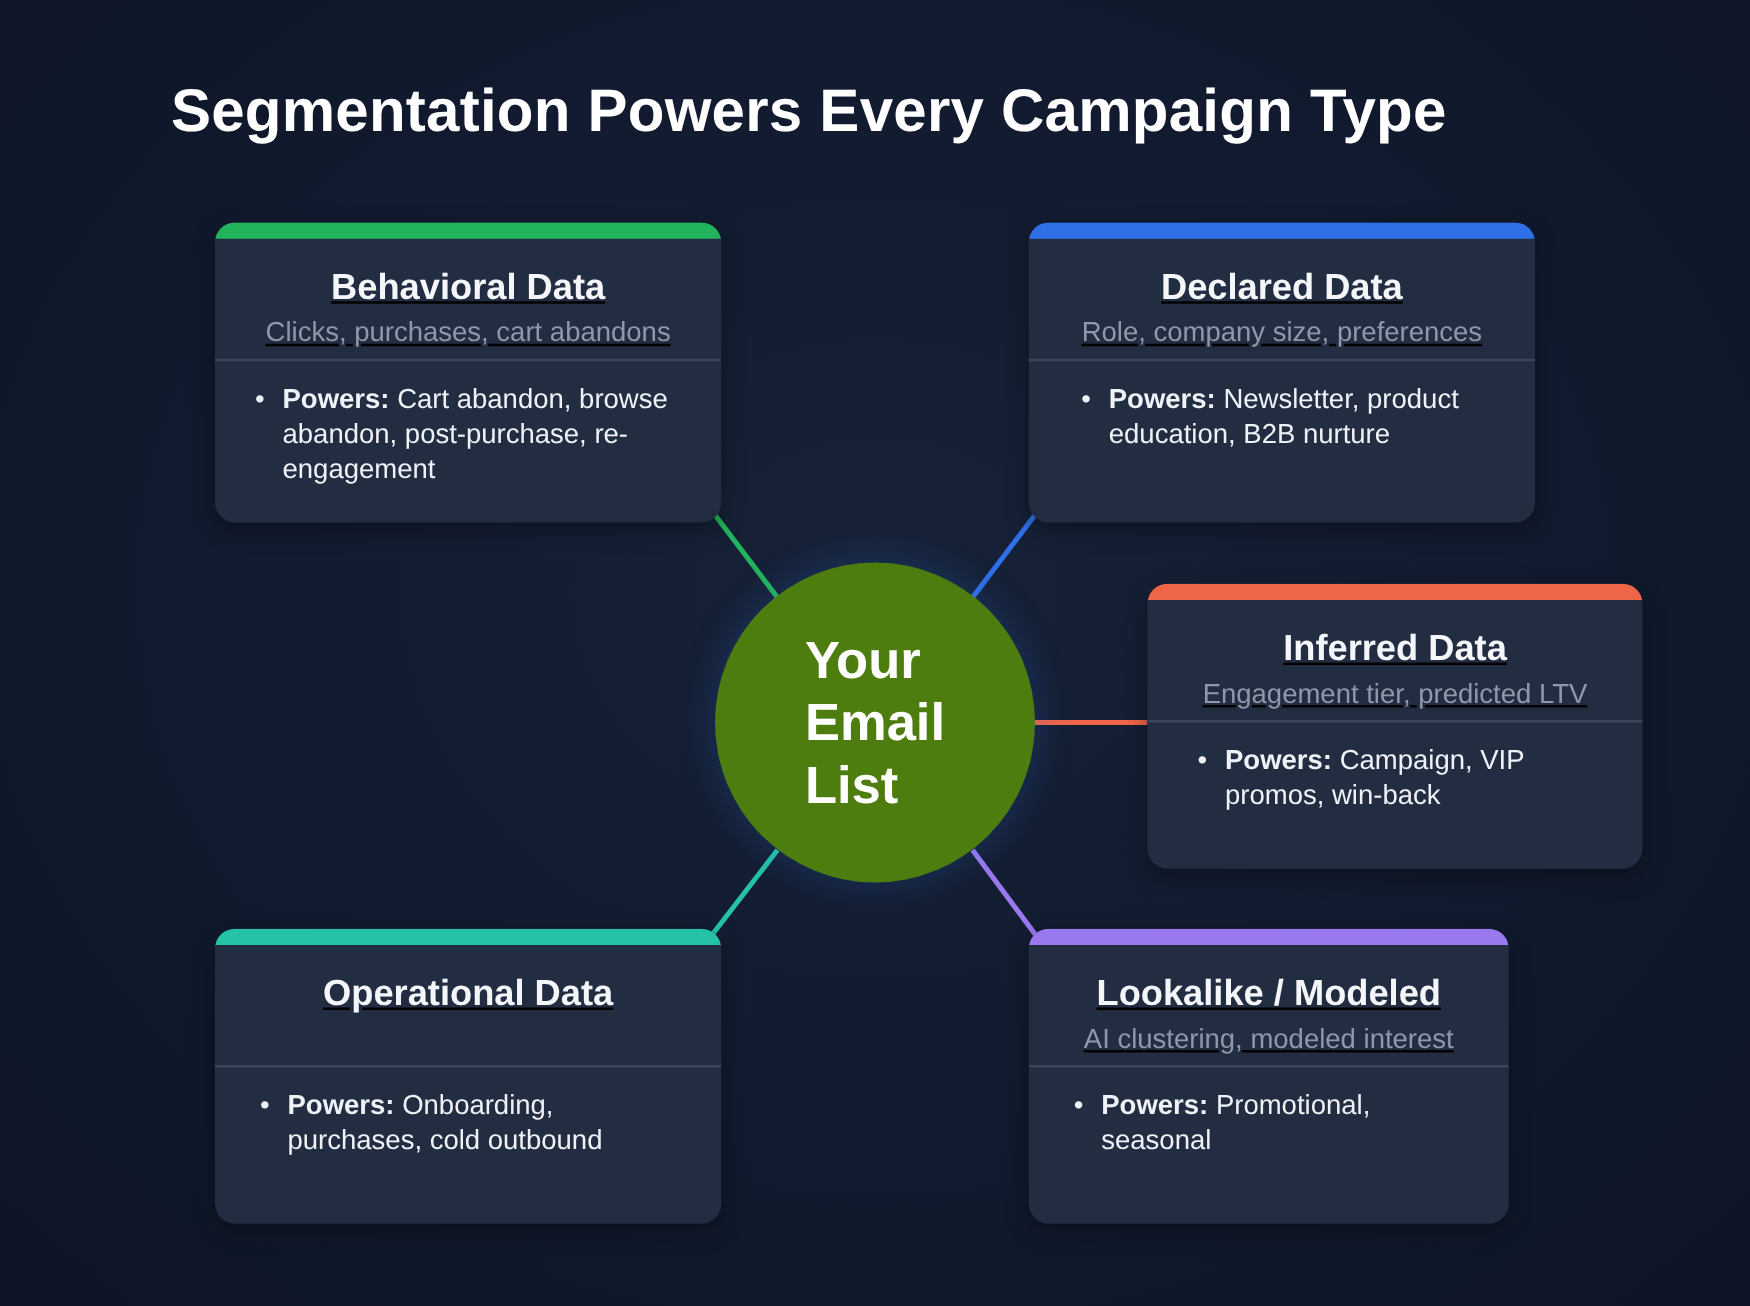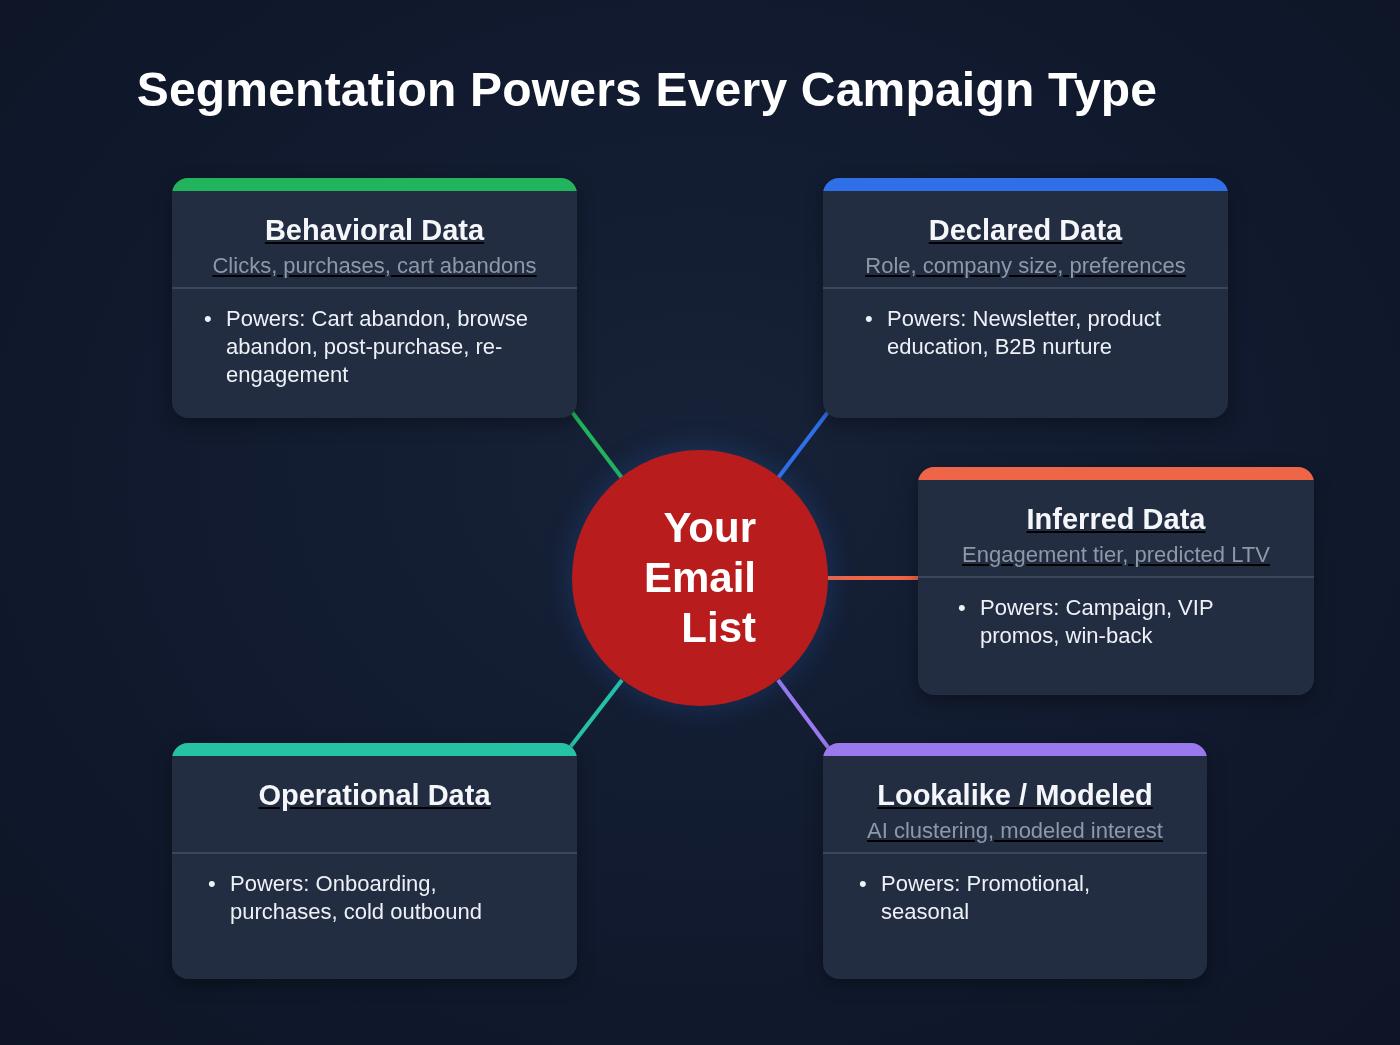--- a/index.html
+++ b/index.html
@@ -26,7 +26,7 @@
     .card .body { padding: 16px 28px 0 32px; }
     .card .bullet { display: flex; color: #eef1f6; font-size: 22px; line-height: 28px; }
     .card .dot { width: 22px; flex: 0 0 22px; font-size: 22px; }
-    .card .powers { font-weight: 400; }
+    .card .powers { font-weight: 700; }
     .hub {
       position: absolute; left: 572px; top: 450px; width: 256px; height: 256px;
       border-radius: 50%; background: #b91c1c;

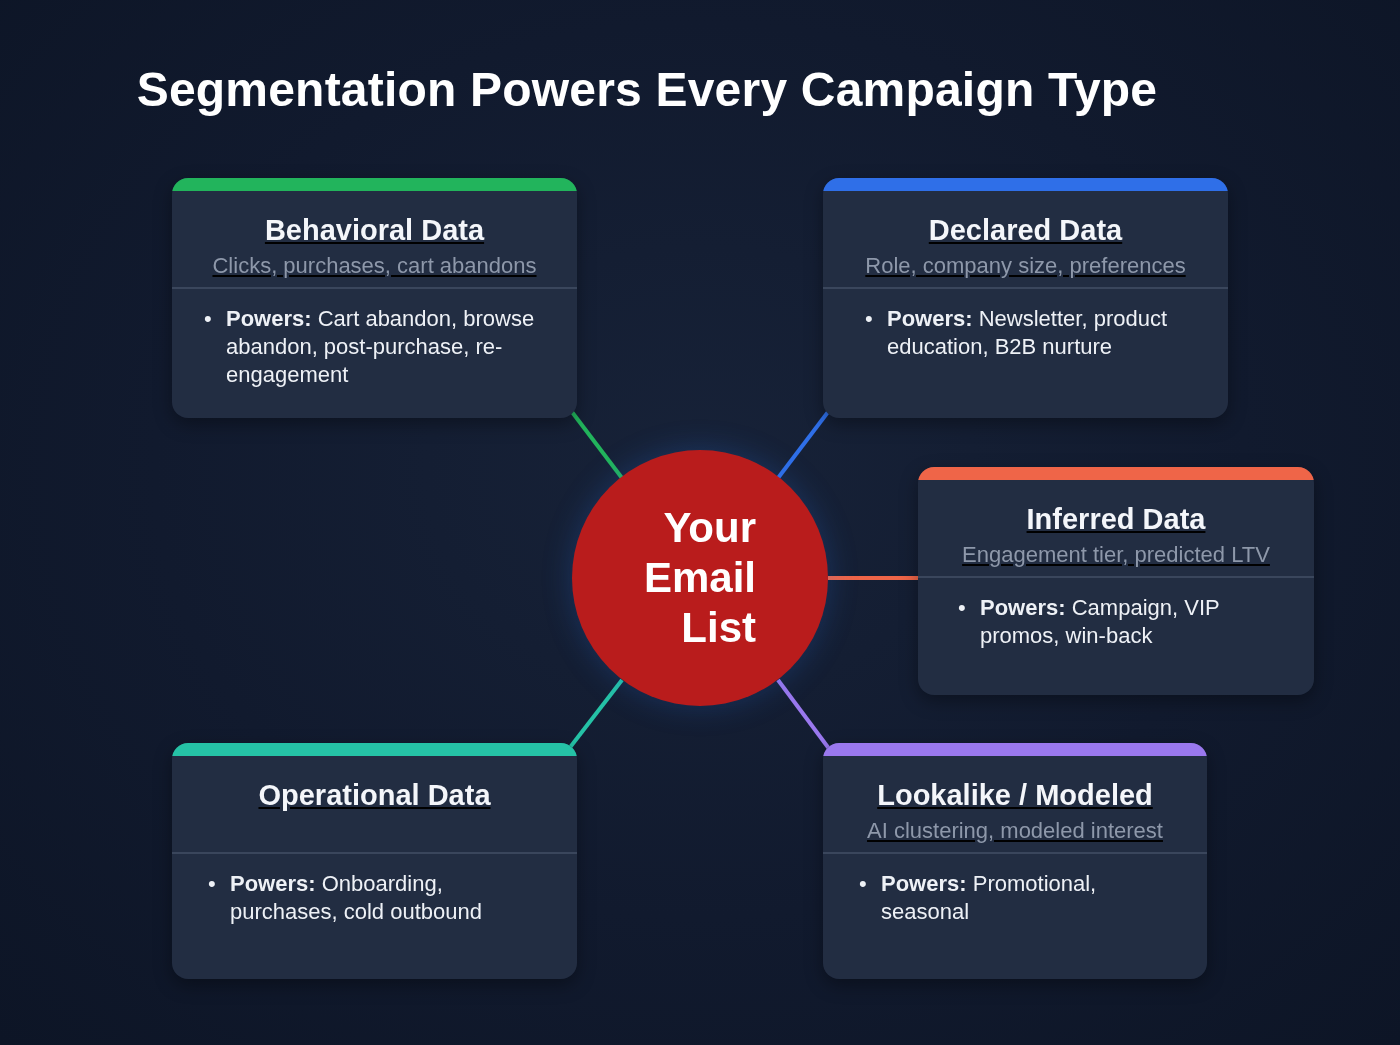--- a/index.html
+++ b/index.html
@@ -29,8 +29,8 @@
     .card .powers { font-weight: 700; }
     .hub {
       position: absolute; left: 572px; top: 450px; width: 256px; height: 256px;
-      border-radius: 50%; background: #b91c1c;
-      display: flex; align-items: center; justify-content: center; text-align: right;
+      border-radius: 50%; background: #4d7c0f;
+      display: flex; align-items: center; justify-content: center; text-align: left;
       box-shadow: 0 0 30px rgba(43,116,228,0.25);
     }
     .hub span { color: #ffffff; font-weight: 700; font-size: 42px; line-height: 50px; display: block; }

